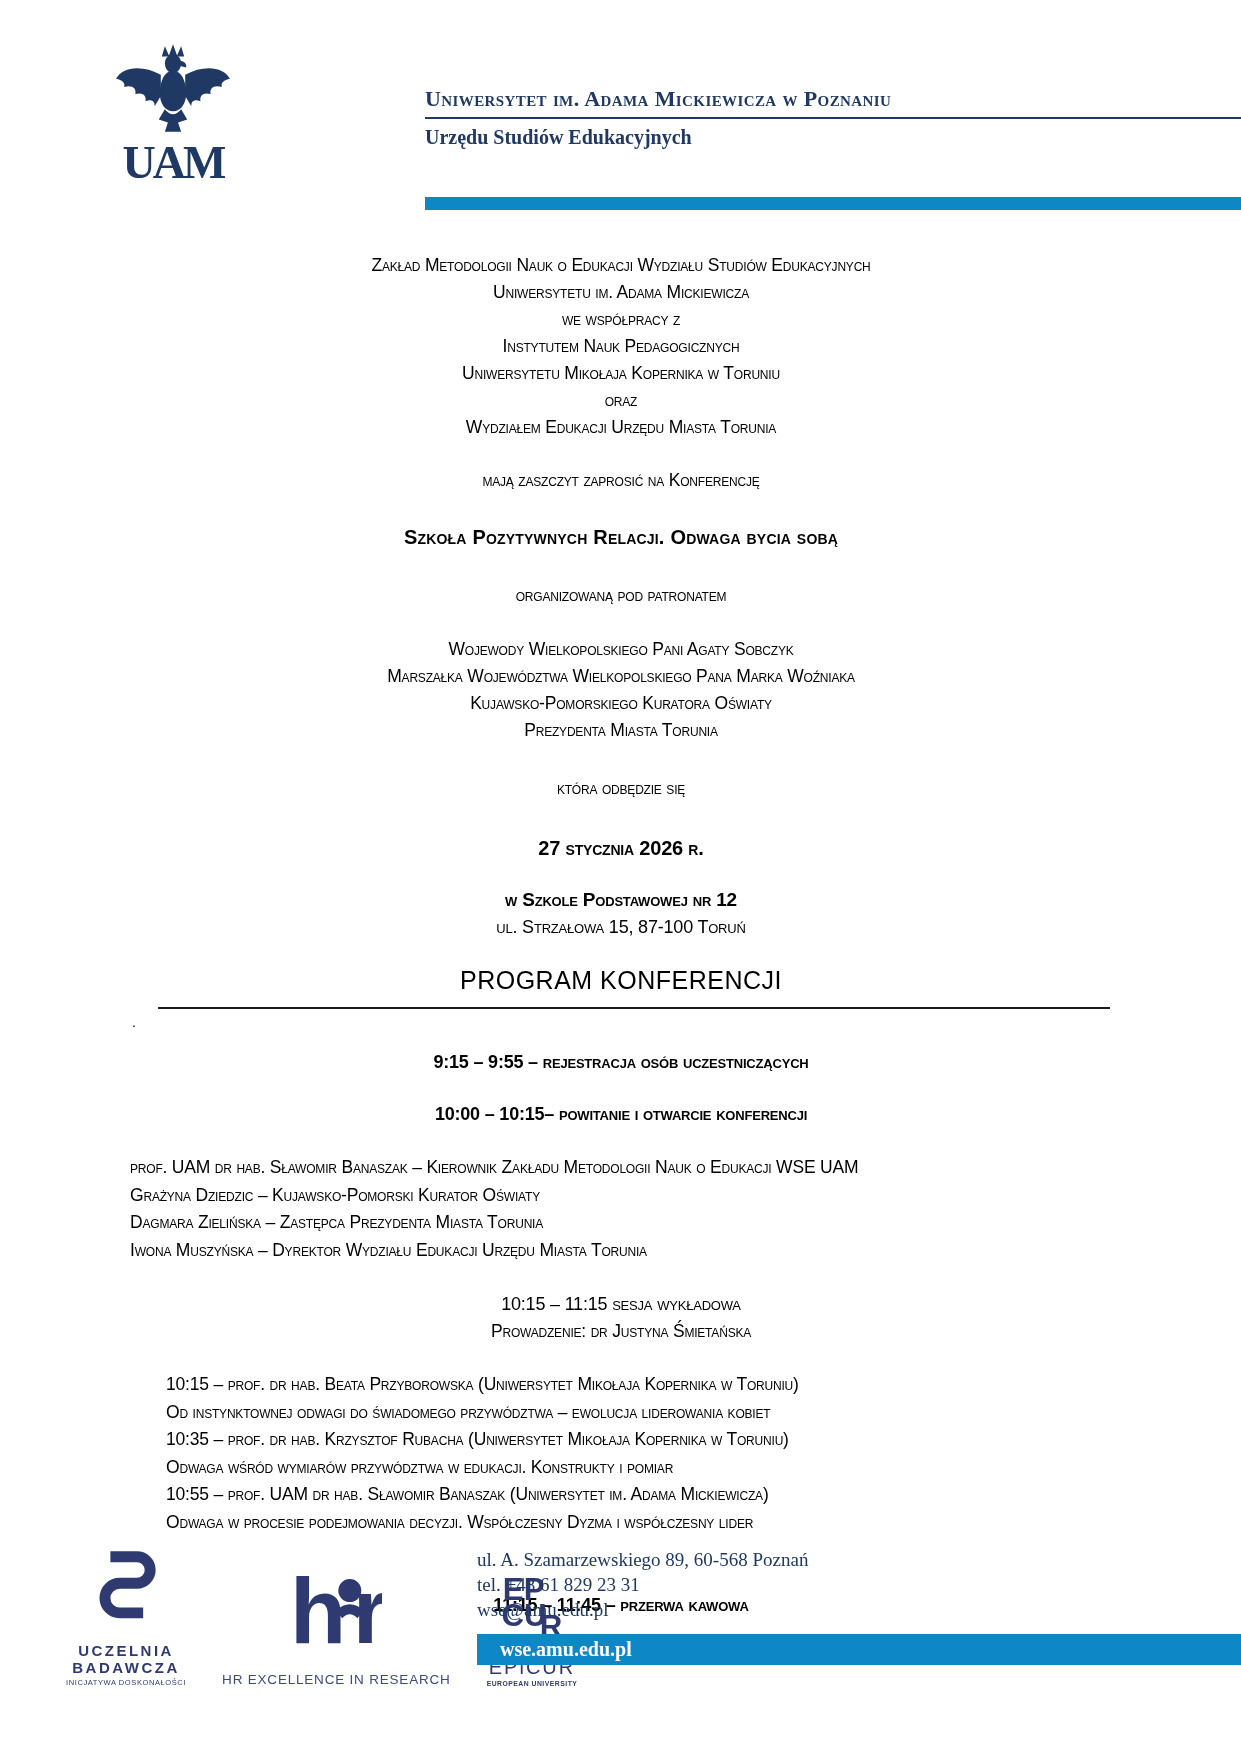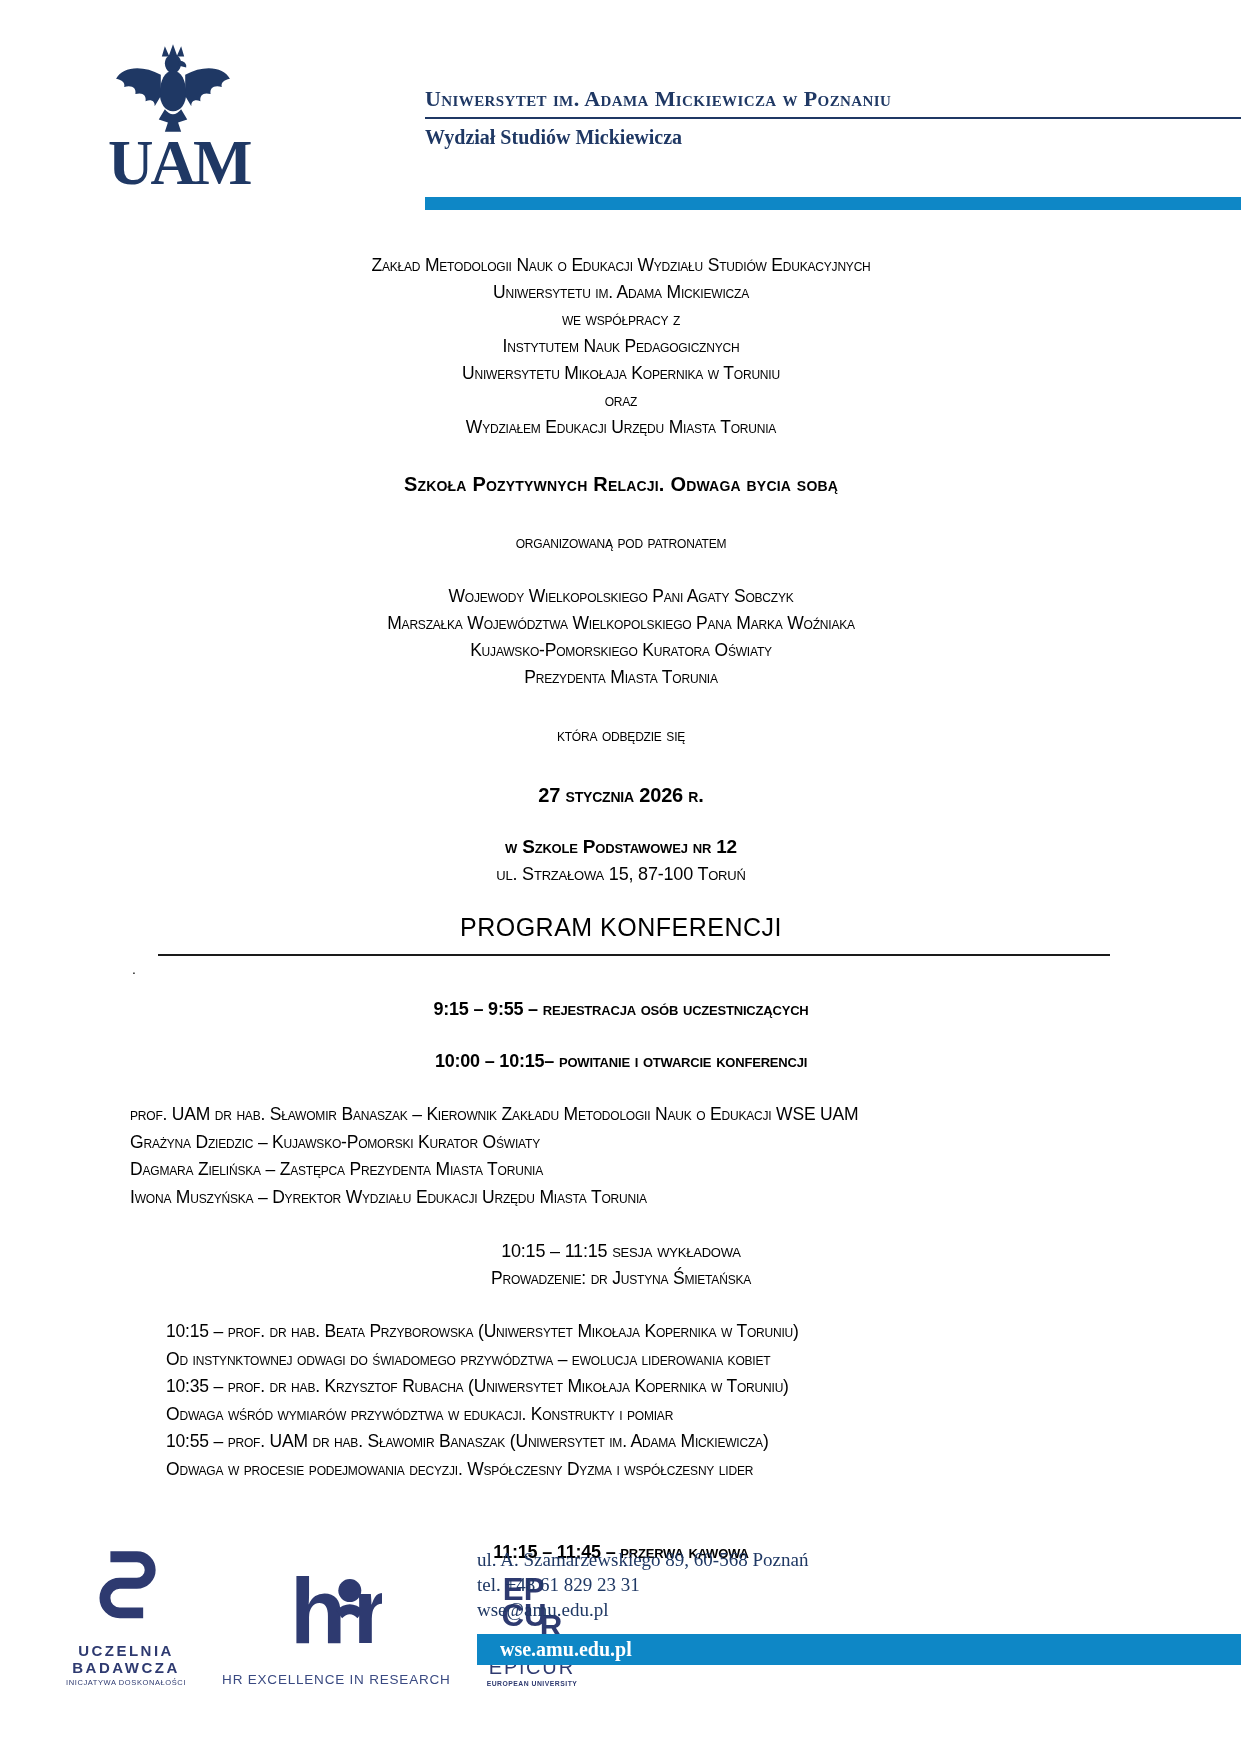--- a/index.html
+++ b/index.html
@@ -8,7 +8,7 @@
 
   
   .uam-logo{position:absolute;left:108px;top:42px;width:130px;text-align:center;}
-  .uam-logo .uam-text{font-family:"Liberation Serif",serif;font-weight:bold;font-size:63px;
+  .uam-logo .uam-text{font-family:"Liberation Serif",serif;font-weight:bold;font-size:46px;
         letter-spacing:-3px;color:#1f3864;line-height:46px;margin-top:-6px;}
   .header-right{position:absolute;left:425px;top:86px;right:0;}
   .header-university{font-family:"Liberation Serif",serif;font-variant:small-caps;

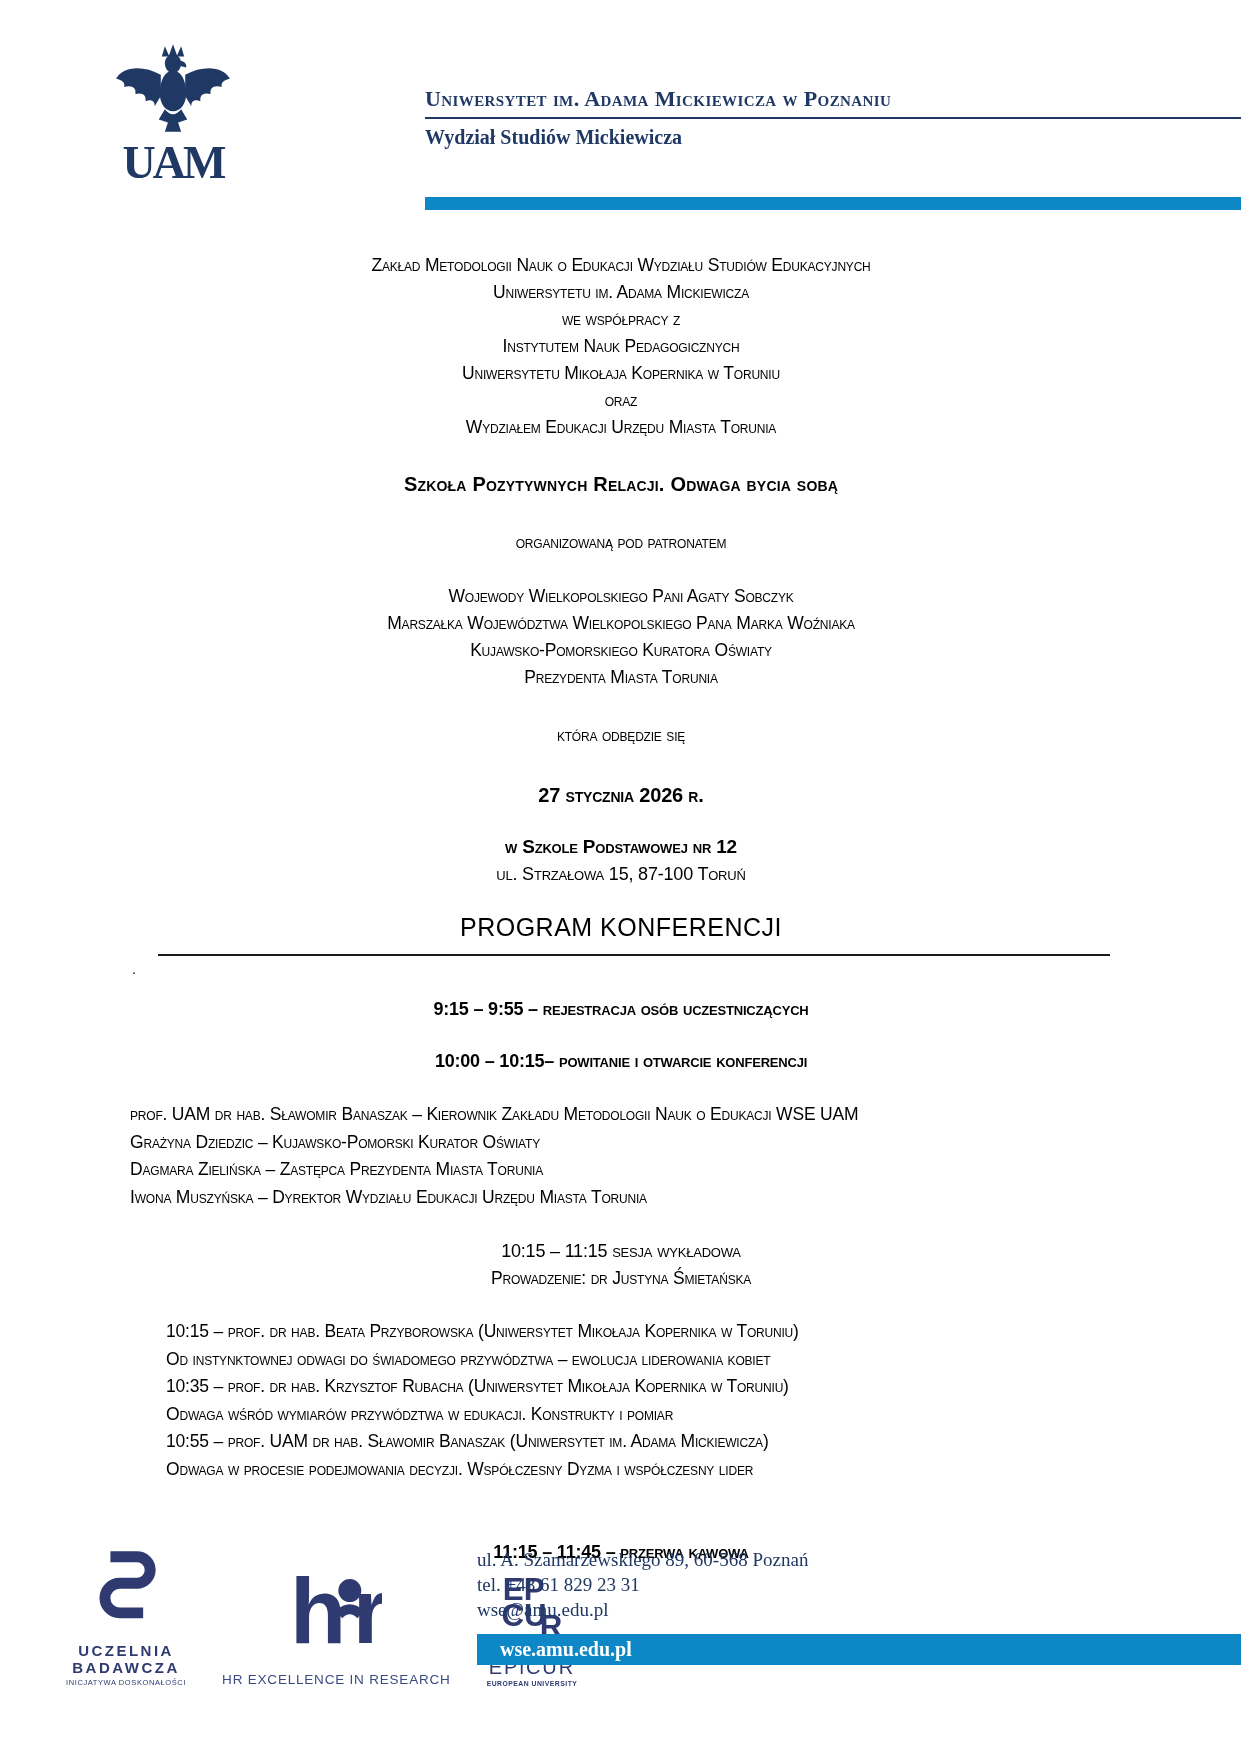--- a/index.html
+++ b/index.html
@@ -82,7 +82,7 @@
 
   <div class="header-right">
     <div class="header-university">Uniwersytet im. Adama Mickiewicza w Poznaniu</div>
-    <div class="header-faculty">Wydział Studiów Mickiewicza</div>
+    <div class="header-faculty">Urzędu Studiów Edukacyjnych</div>
   </div>
   <div class="header-bar"></div>
 

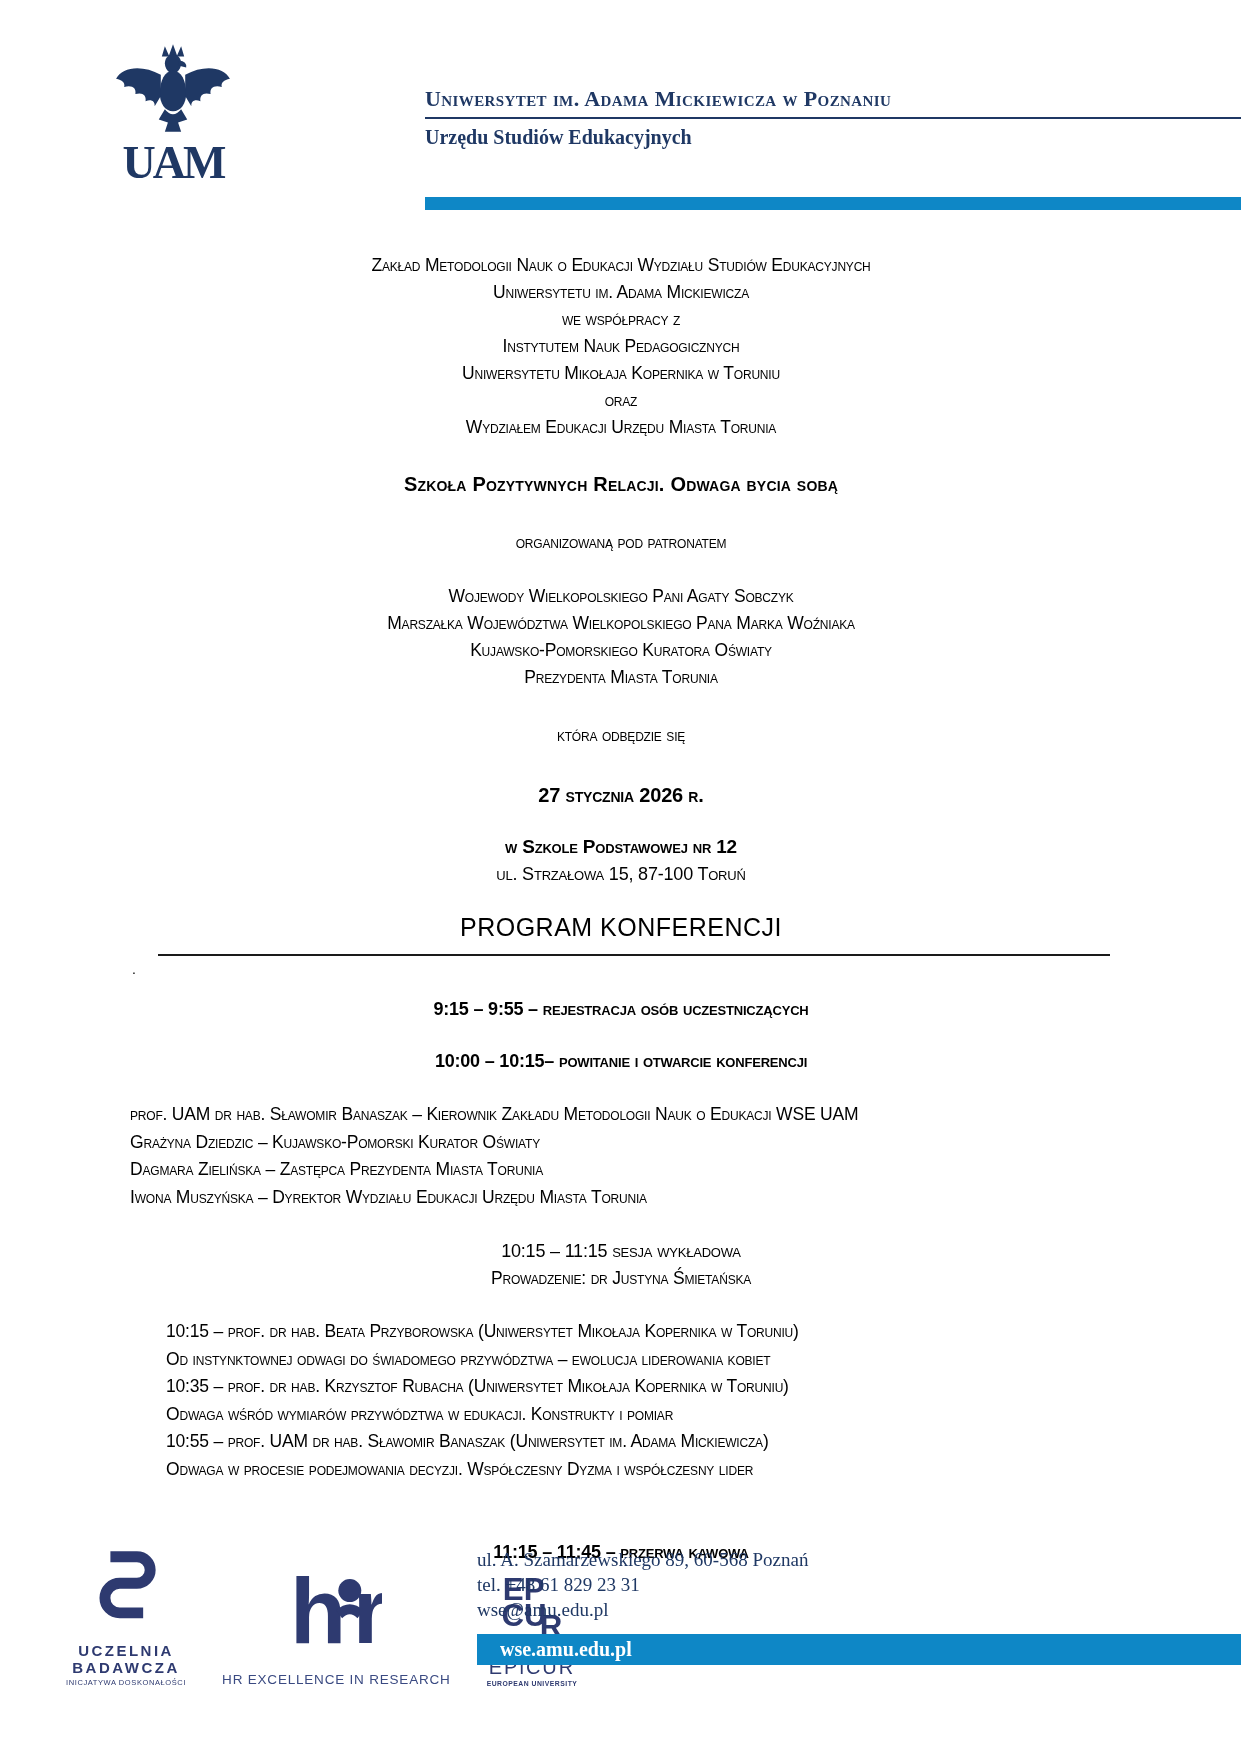--- a/index.html
+++ b/index.html
@@ -98,6 +98,7 @@
       <div class="line c">Wydziałem Edukacji Urzędu Miasta Torunia</div>
     </div>
 
+    <div class="line c invitation">mają zaszczyt zaprosić na Konferencję</div>
 
     <div class="line c conf-title">Szkoła Pozytywnych Relacji. Odwaga bycia sobą</div>
 

